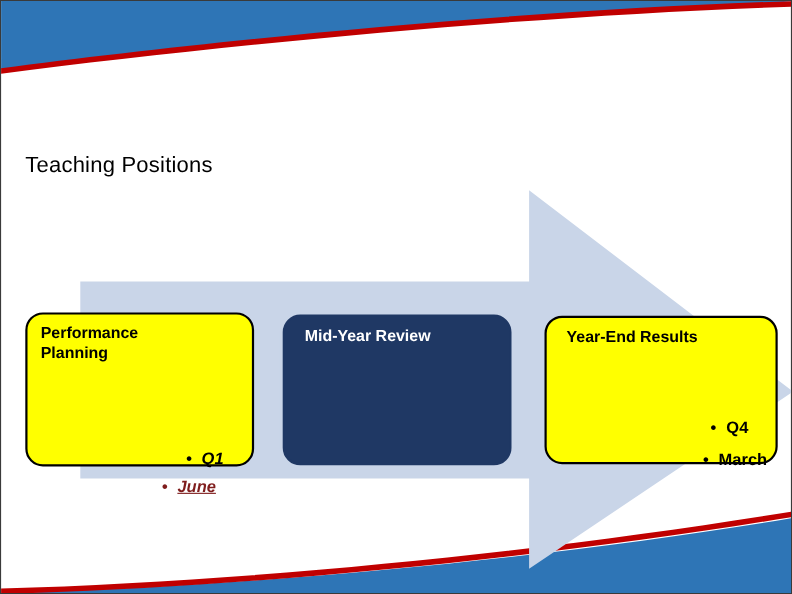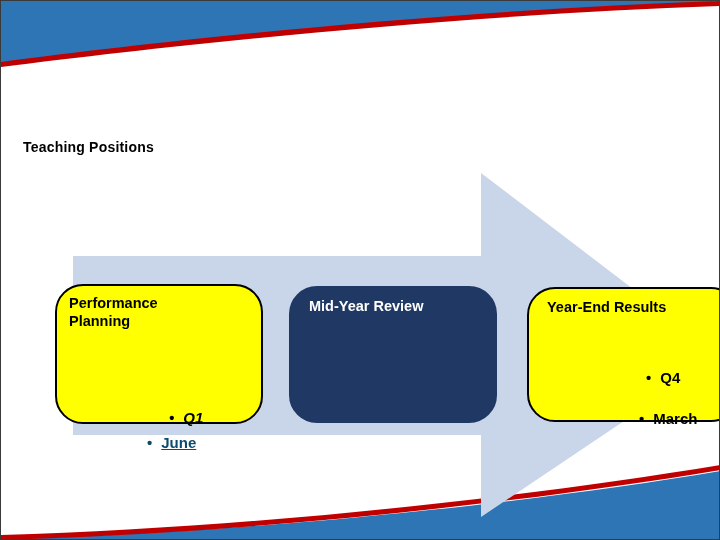--- a/index.html
+++ b/index.html
@@ -34,8 +34,8 @@
     position: absolute;
     left: 22px;
     top: 138px;
-    font-size: 14px;
-    font-weight: 700;
+    font-size: 20px;
+    font-weight: 400;
     color: #000000;
     letter-spacing: 0.2px;
     white-space: nowrap;

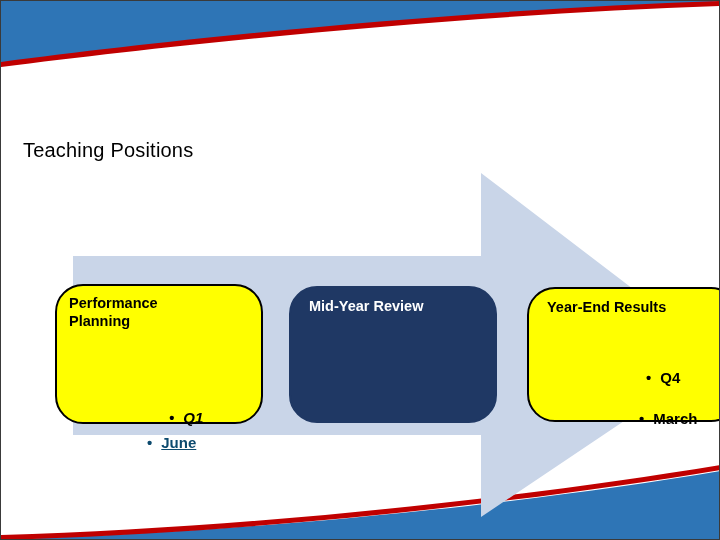--- a/index.html
+++ b/index.html
@@ -52,9 +52,8 @@
   
   .stage-box {
     position: absolute;
-    border-radius: 28px;
+    border-radius: 16px;
     box-sizing: border-box;
-    margin-left: 32px;
   }
   .stage-box .stage-label {
     position: absolute;

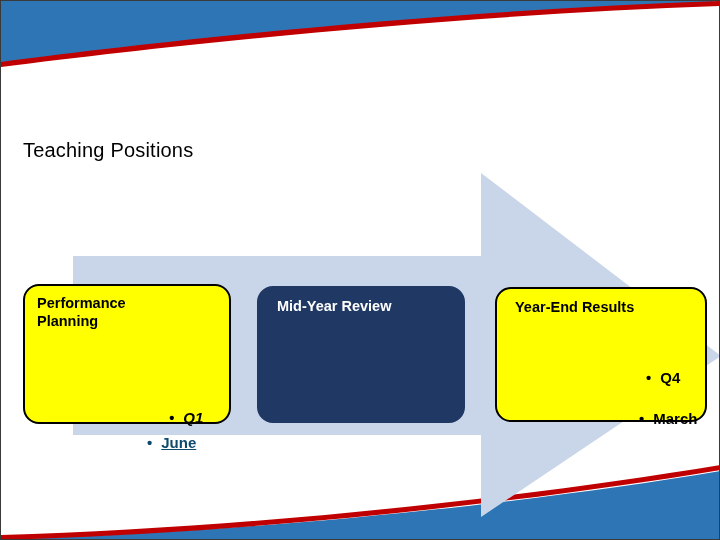--- a/index.html
+++ b/index.html
@@ -137,7 +137,7 @@
   }
   #bullet-q4 {
     left: 645px;
-    top: 368px;
+    top: 380px;
   }
   #bullet-march {
     left: 615px;

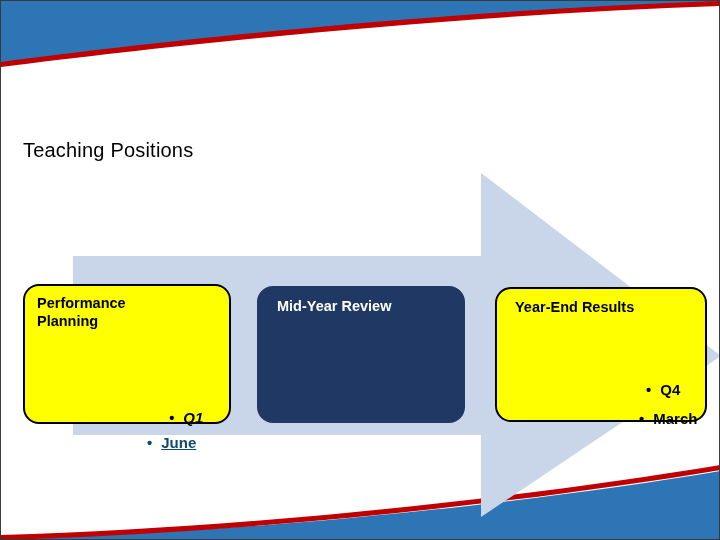--- a/index.html
+++ b/index.html
@@ -121,8 +121,9 @@
   }
   .bullet-black { color: #000000; }
   .bullet-red {
-    color: #0c4a6e;
+    color: #7f1d1d;
     text-decoration: underline;
+    font-style: italic;
   }
   .bullet-red .dot { text-decoration: none; }
 

